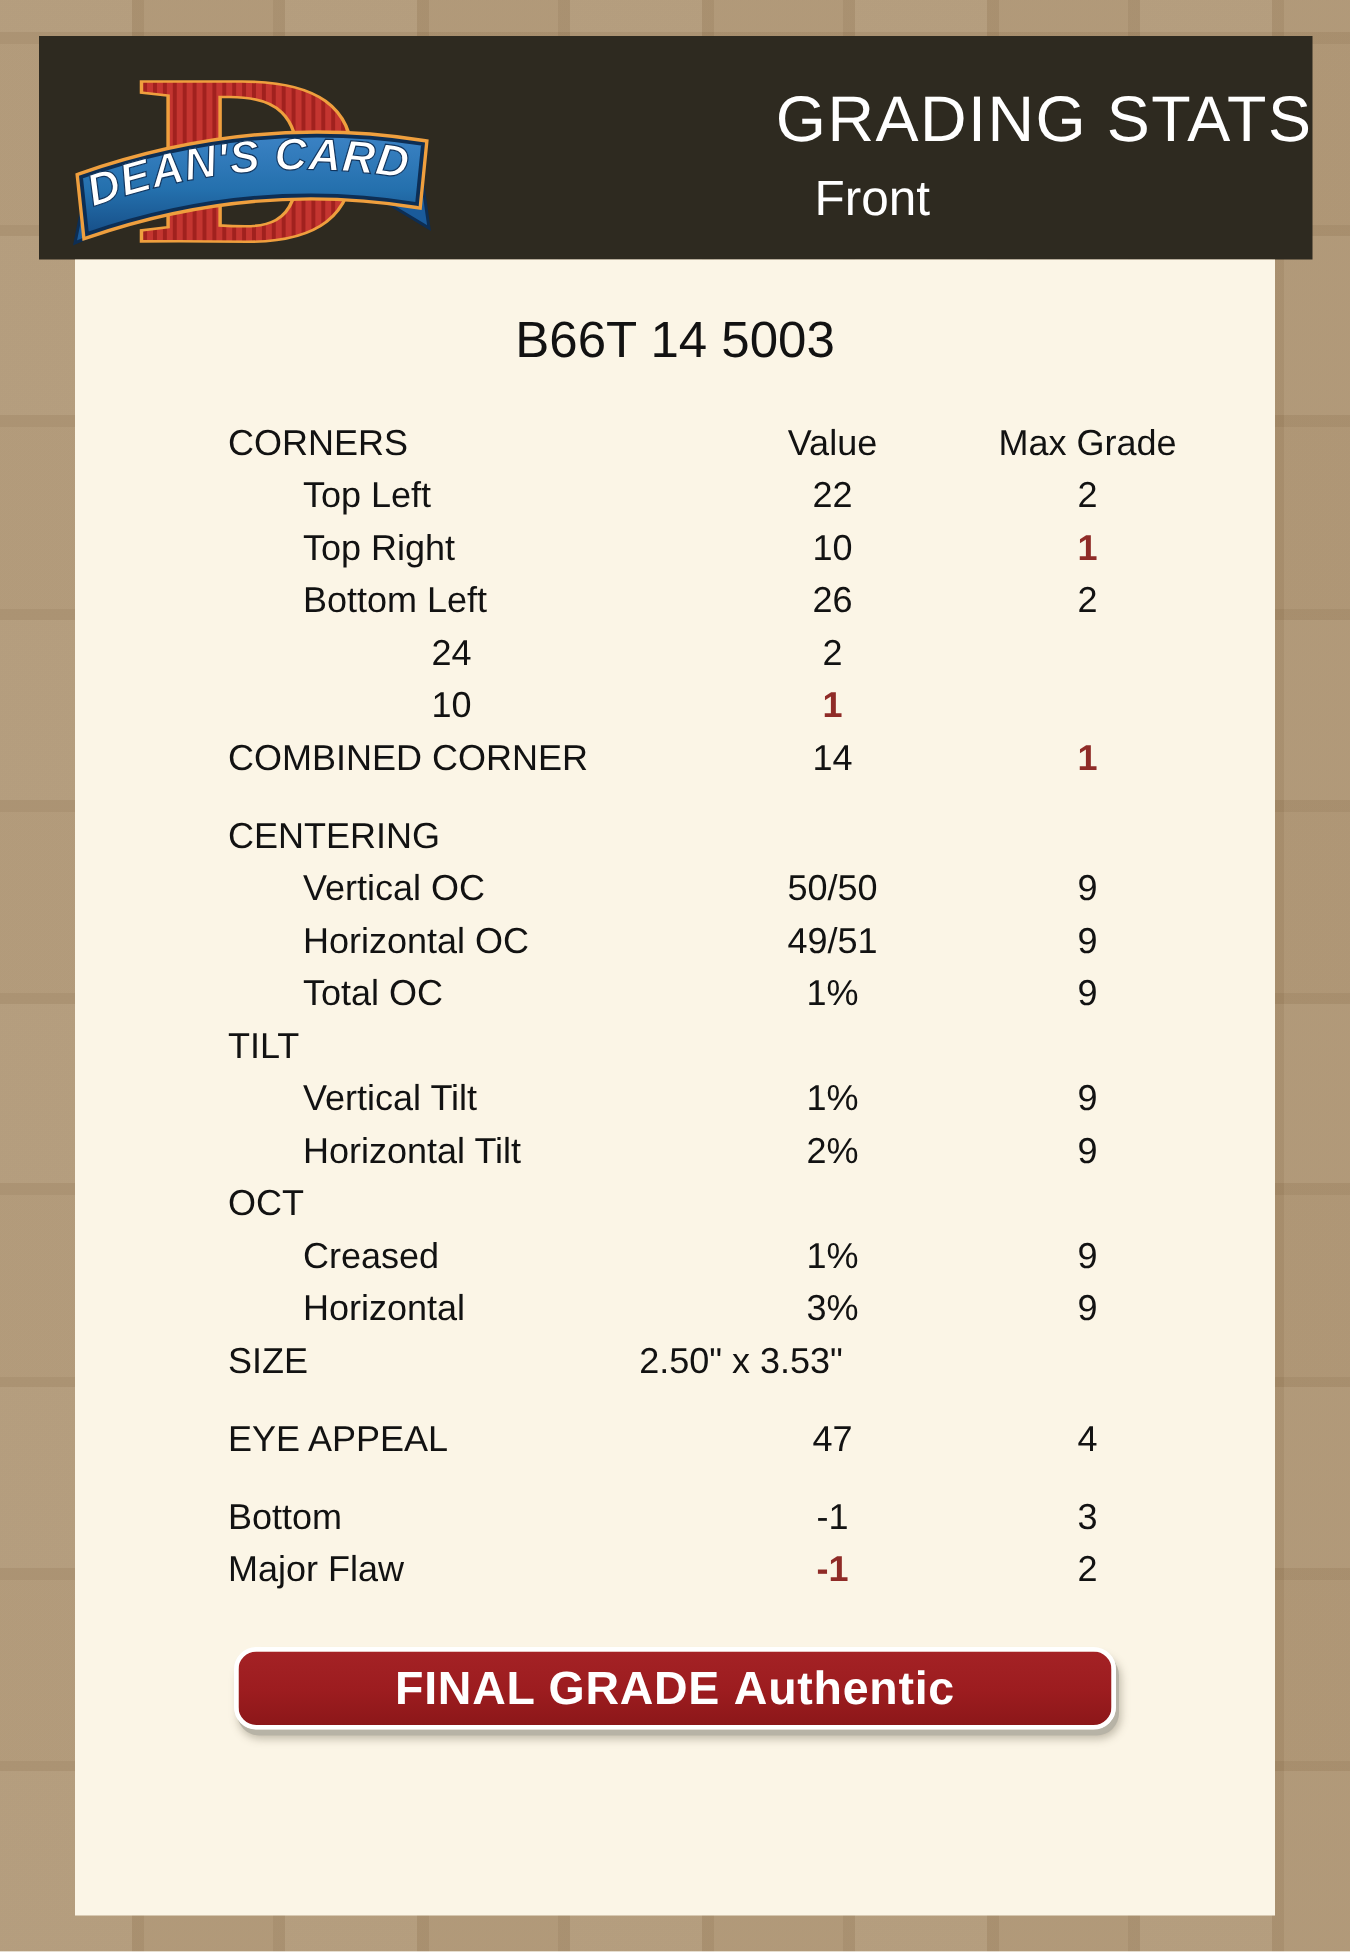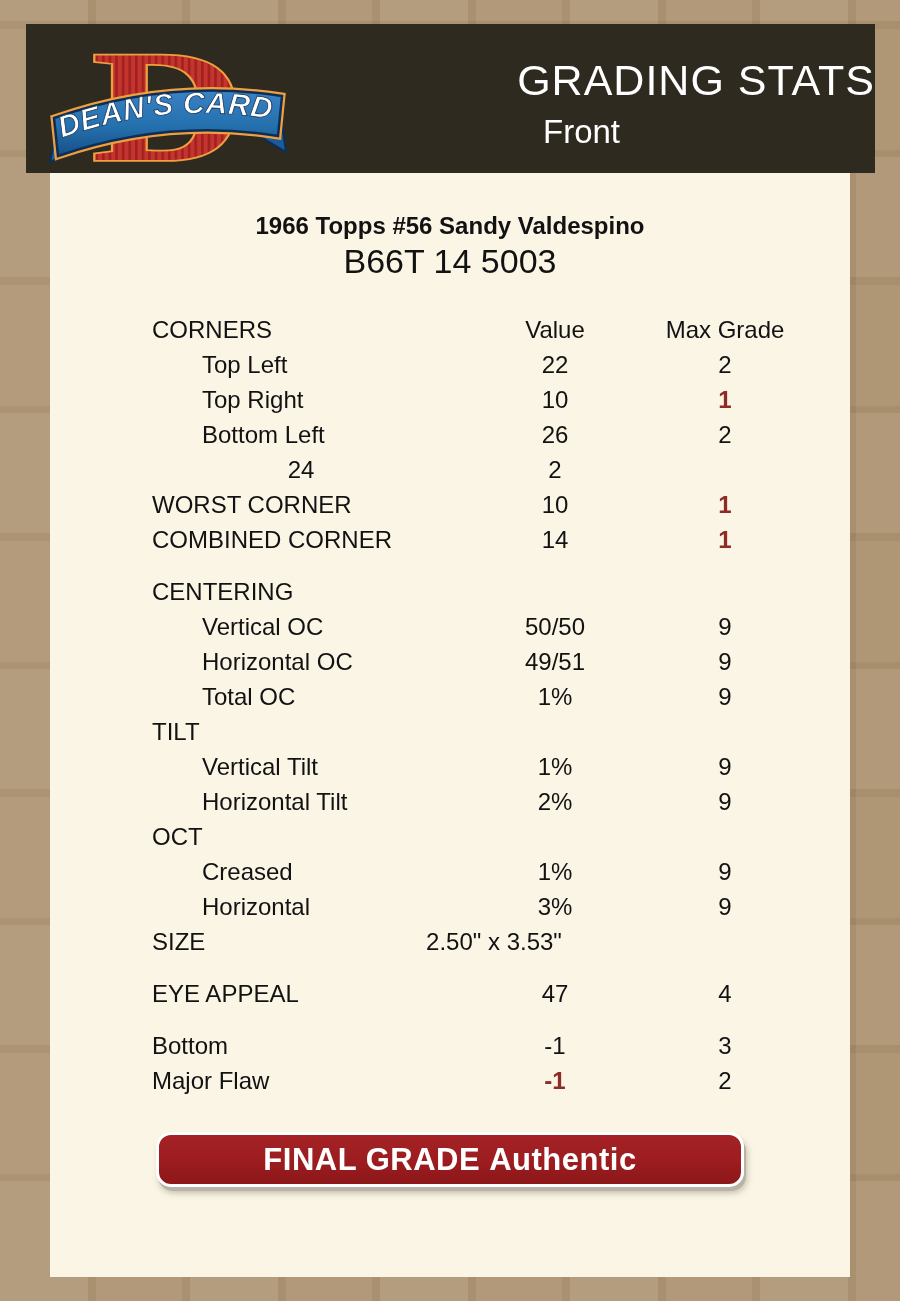--- a/index.html
+++ b/index.html
@@ -114,7 +114,6 @@
   </div>
 
   <div class="panel">
-    <div class="card-title">1966 Topps #56 Sandy Valdespino</div>
     <div class="card-serial">B66T 14 5003</div>
 
     <div class="stats-table" id="stats-table">

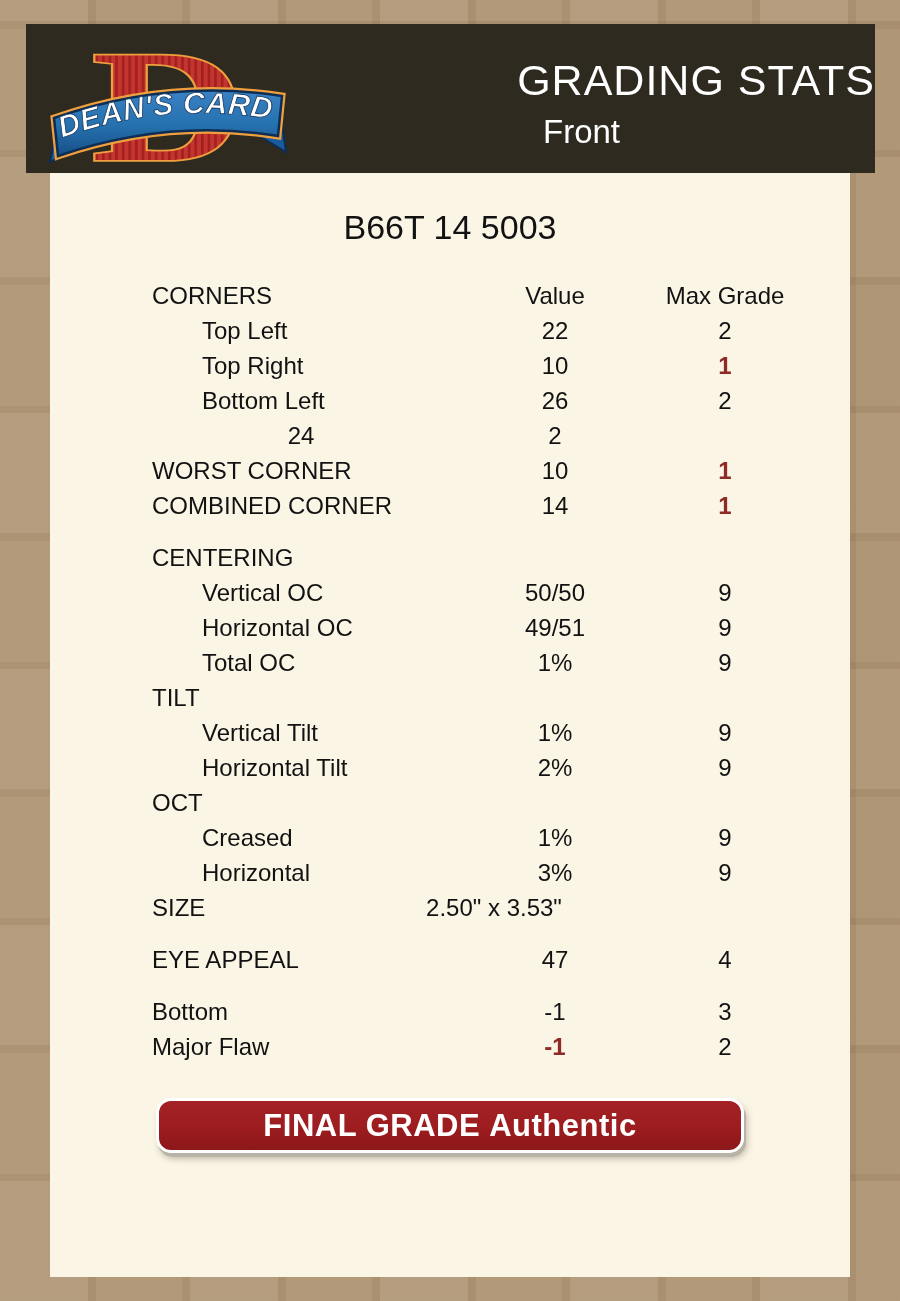--- a/index.html
+++ b/index.html
@@ -142,7 +142,6 @@
           <span class="cell grade">2</span>
         </div>
         <div class="trow">
-          <span class="cell label bold">WORST CORNER</span>
           <span class="cell value">10</span>
           <span class="cell grade red">1</span>
         </div>

